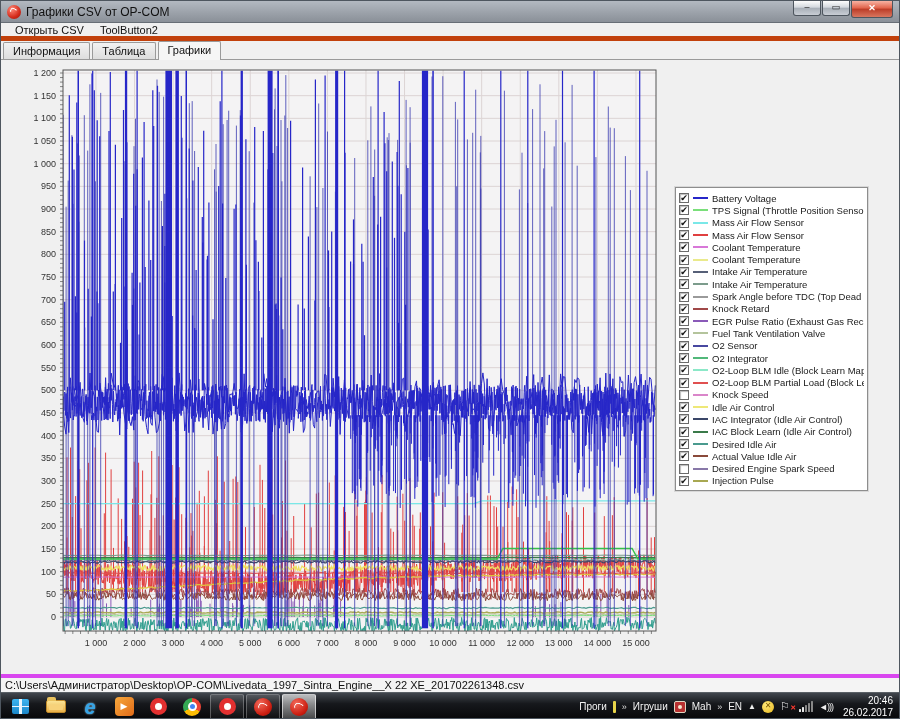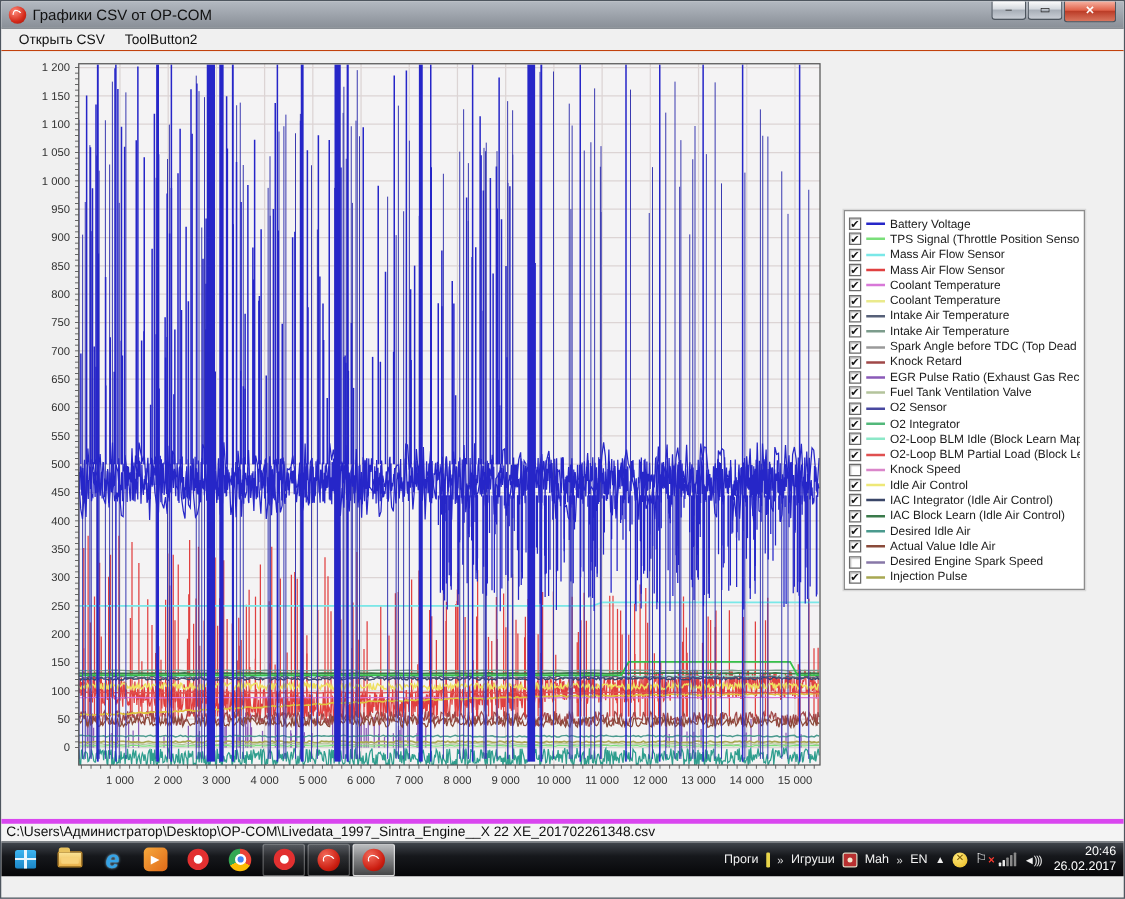--- a/index.html
+++ b/index.html
@@ -16,7 +16,7 @@
   .wbtn.close { width:42px; height:17px; background:linear-gradient(#f7b2a2,#e0624a 45%,#bb3c27 50%,#d9765f); color:#fff; line-height:15px; font-weight:bold; }
 
   
-  .menubar { height:18px; background:#f0f0f0; border-bottom:1px solid #c2410c; display:flex; align-items:center; padding-left:6px; }
+  .menubar { height:18px; background:#f0f0f0; border-bottom:5px solid #c2410c; display:flex; align-items:center; padding-left:6px; }
   .menuitem { font-size:11px; color:#111; padding:2px 8px; }
 
   

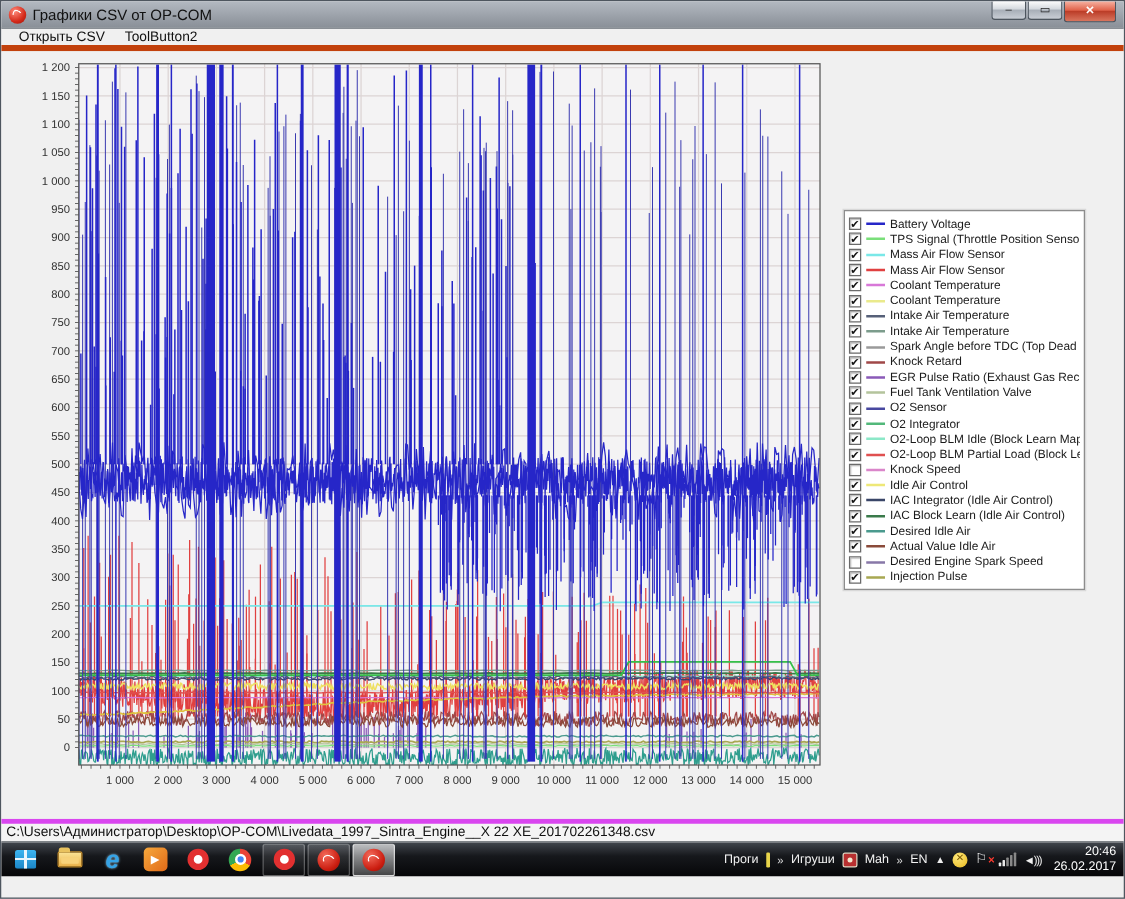--- a/index.html
+++ b/index.html
@@ -99,6 +99,11 @@
     <span class="menuitem">ToolButton2</span>
   </div>
 
+  <div class="tabbar">
+    <span class="tab">Информация</span>
+    <span class="tab">Таблица</span>
+    <span class="tab active">Графики</span>
+  </div>
 
   <div class="content">
     <svg class="chart-svg" width="670" height="614">

